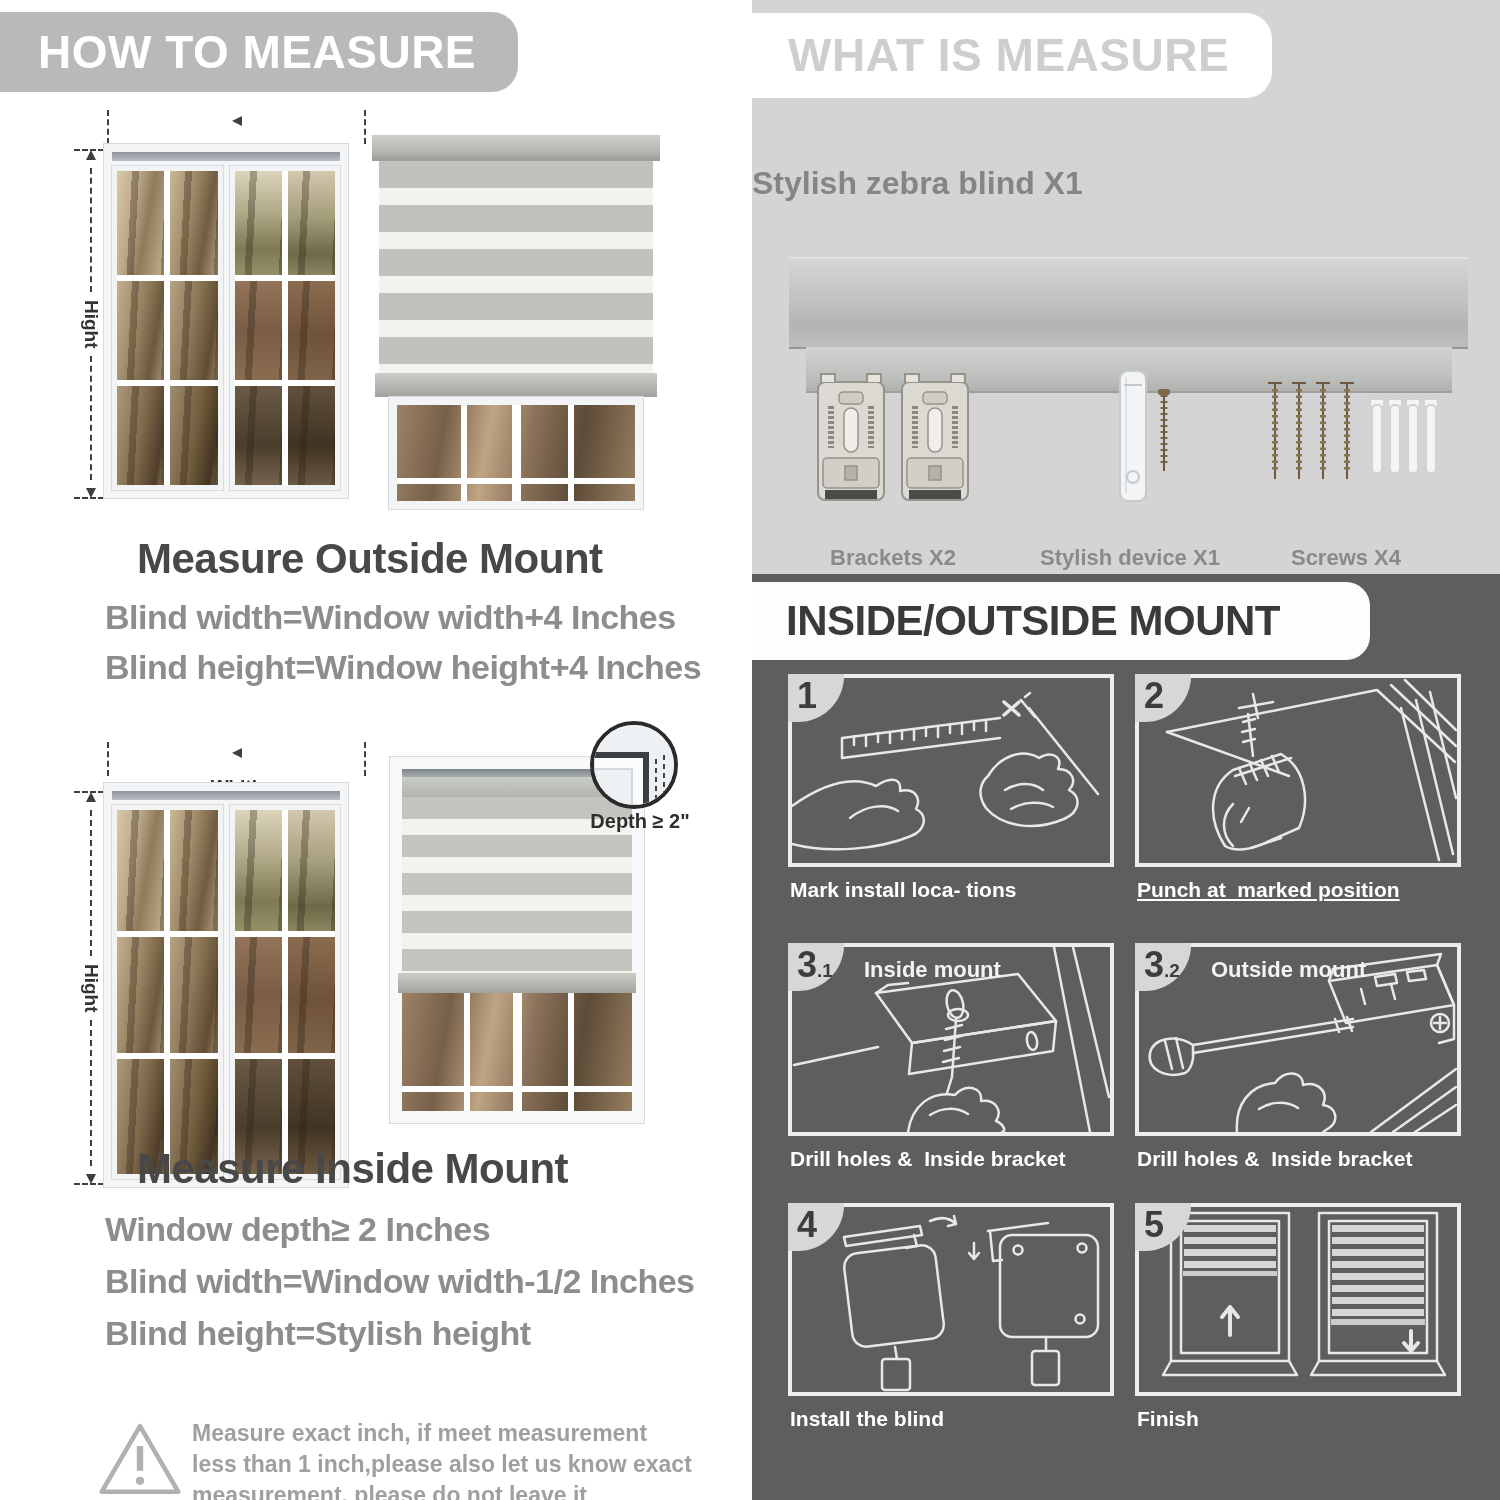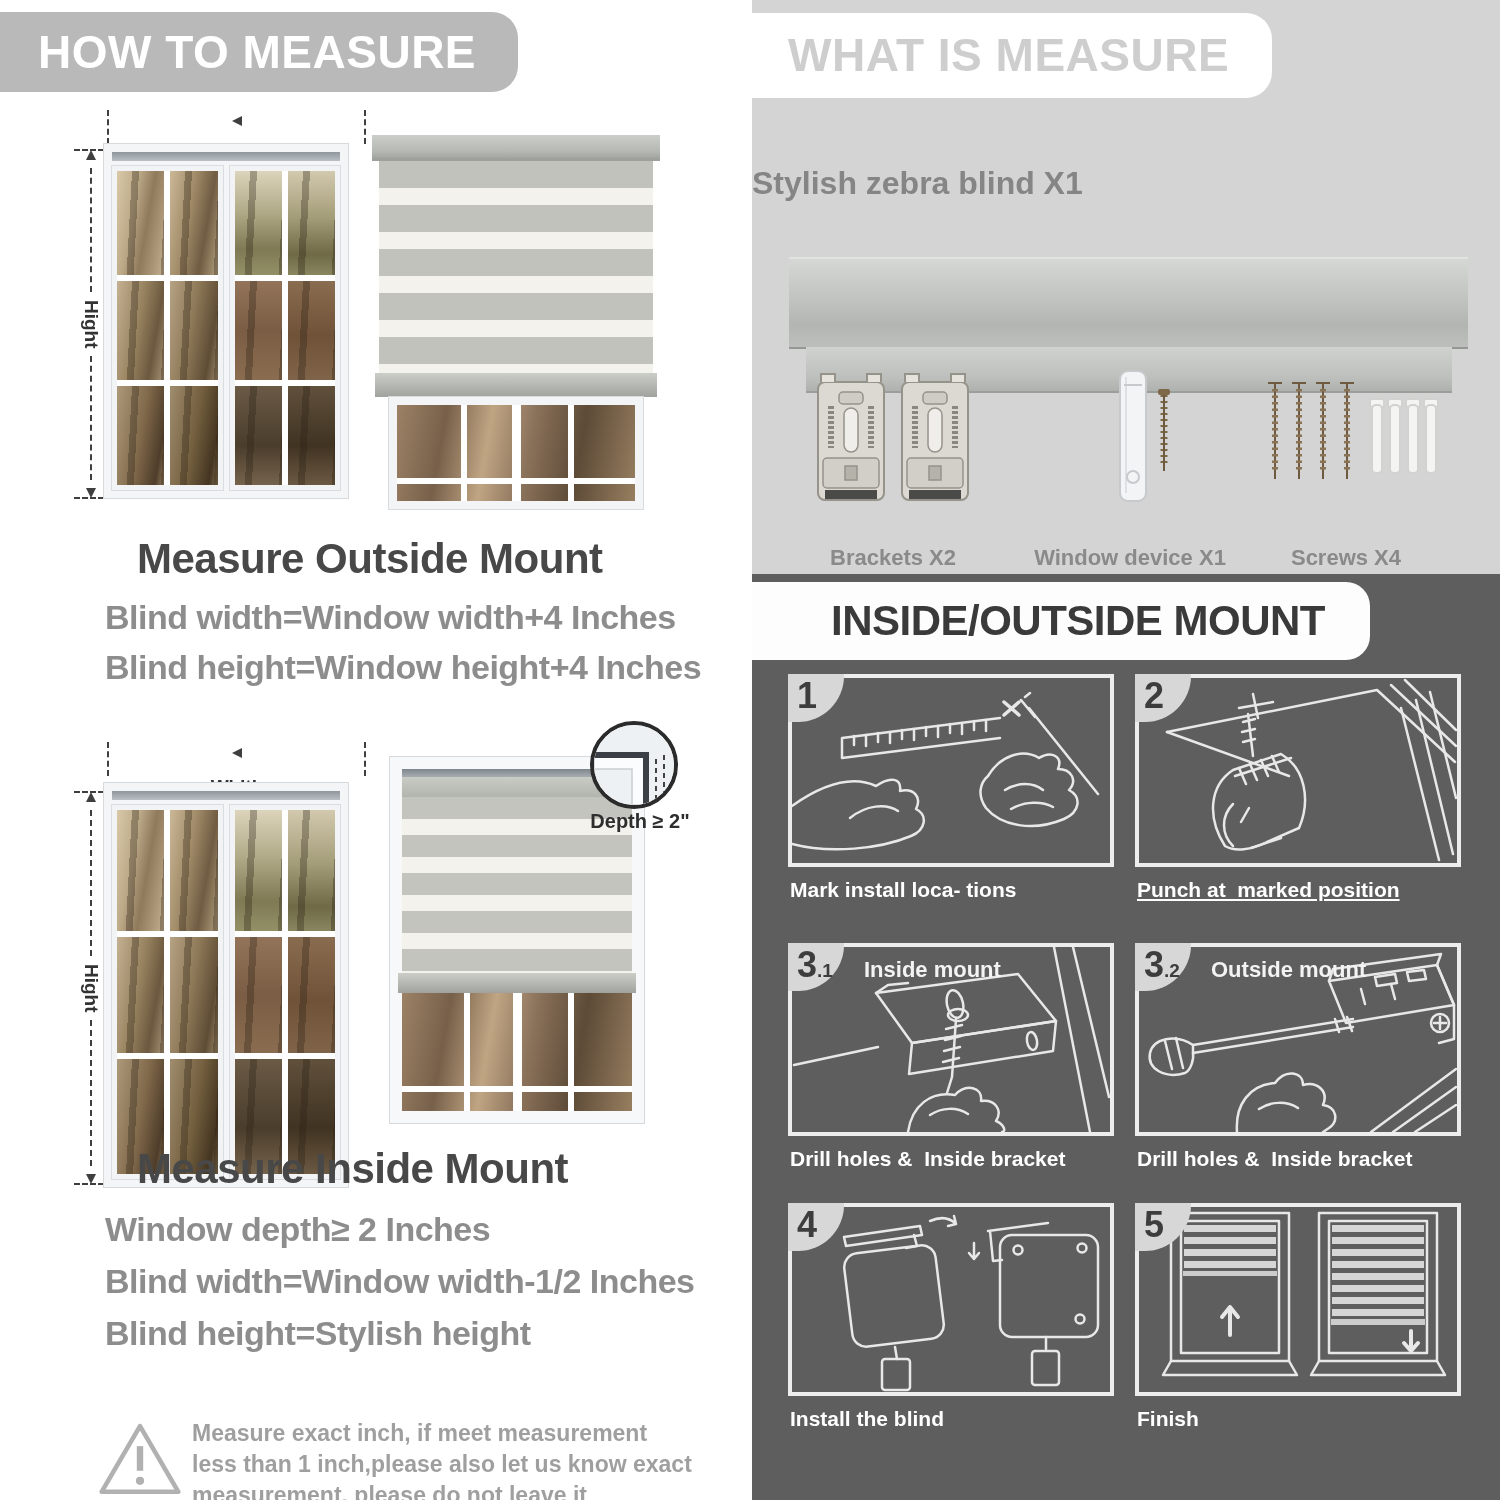--- a/index.html
+++ b/index.html
@@ -322,7 +322,7 @@
   </svg>
 
   <div class="abs item-label" style="left:793px;top:545px;width:200px;">Brackets X2</div>
-  <div class="abs item-label" style="left:1010px;top:545px;width:240px;">Window device X1</div>
+  <div class="abs item-label" style="left:1010px;top:545px;width:240px;">Stylish device X1</div>
   <div class="abs item-label" style="left:1246px;top:545px;width:200px;">Screws X4</div>
 
   <div class="abs hdr-mount">INSIDE/OUTSIDE MOUNT</div>

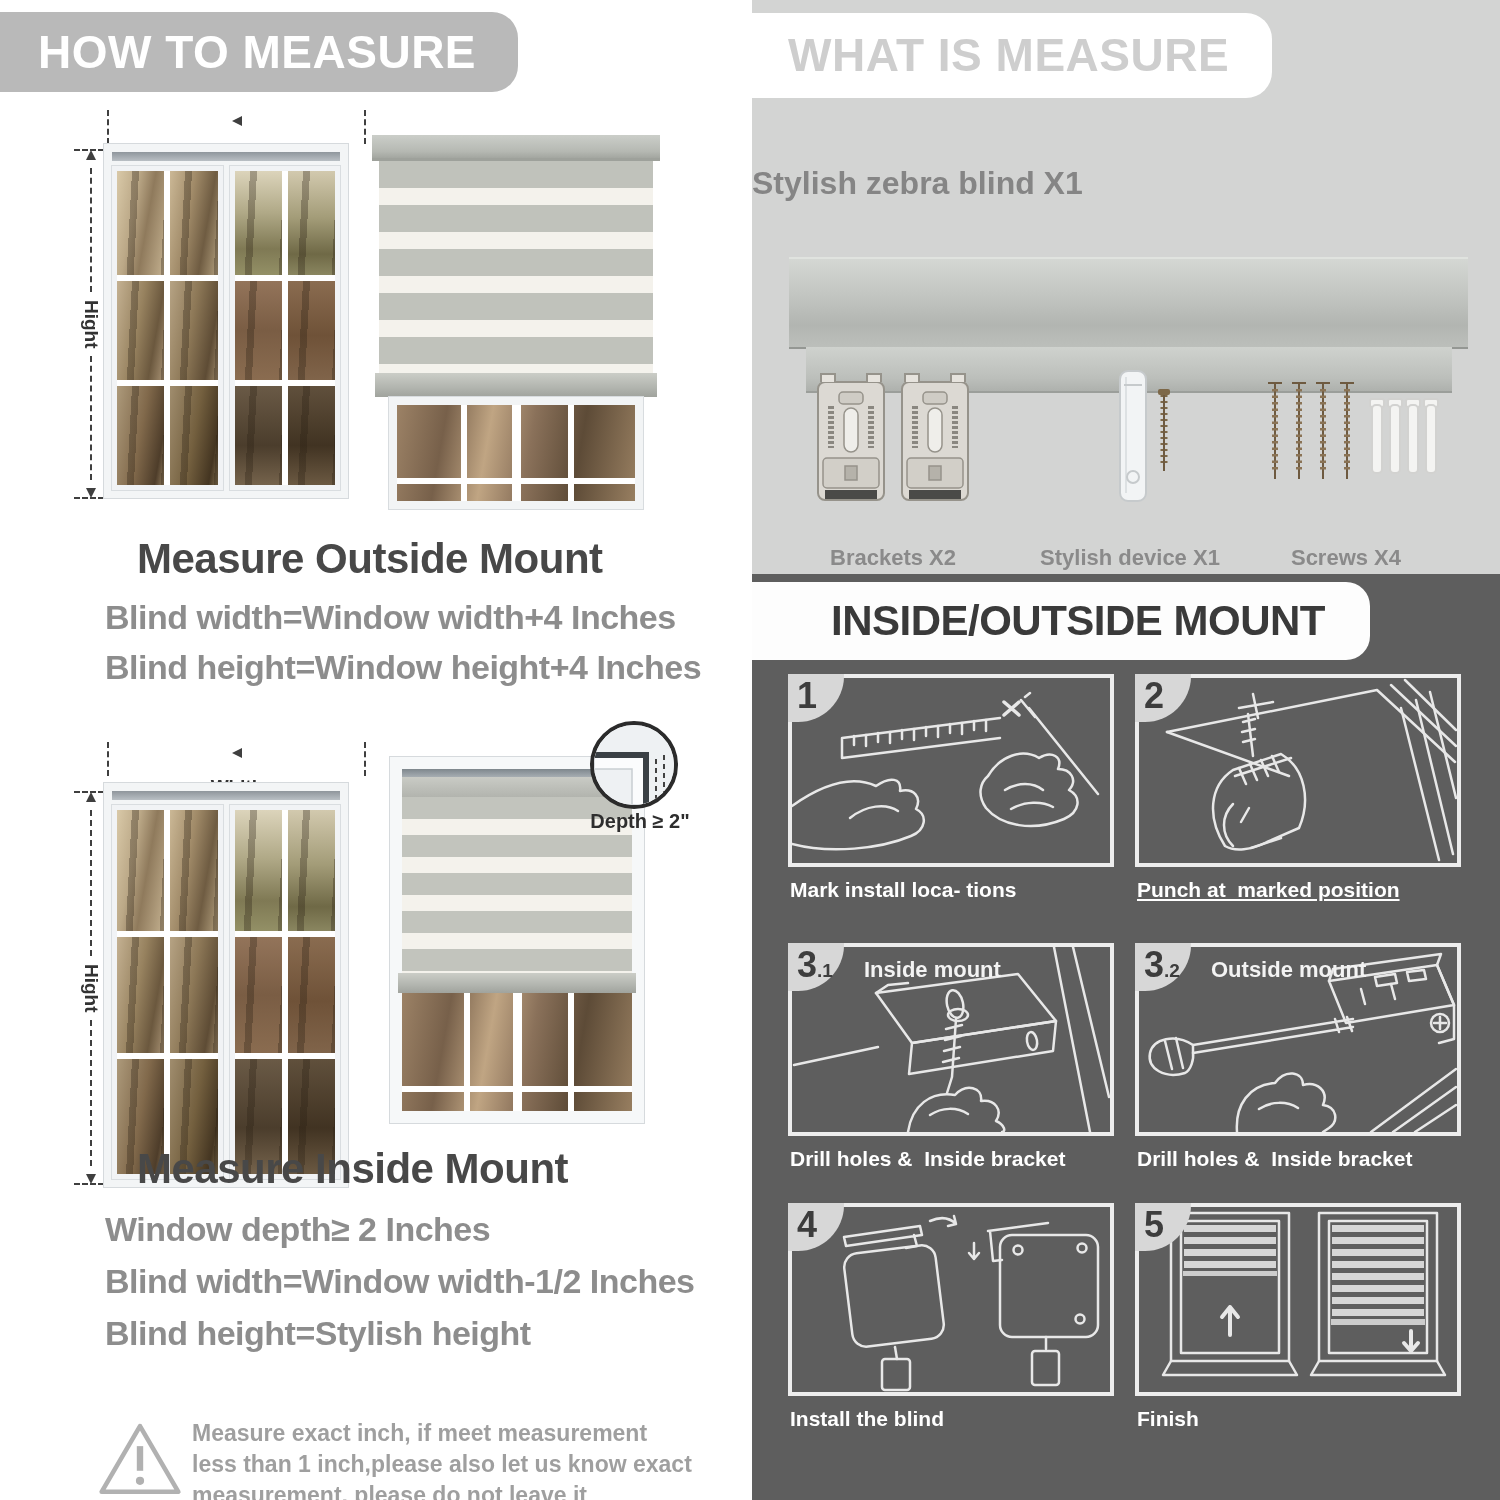--- a/index.html
+++ b/index.html
@@ -27,7 +27,7 @@
   .hdr-mount {
     left:752px; top:582px; width:618px; height:78px; background:#fdfdfd;
     border-radius:0 24px 24px 0; color:#3a3a3a; font-size:42px; font-weight:bold;
-    line-height:78px; padding-left:34px; letter-spacing:-.5px;text-align:center;
+    line-height:78px; padding-left:34px; letter-spacing:-.5px;
   }
 
   

